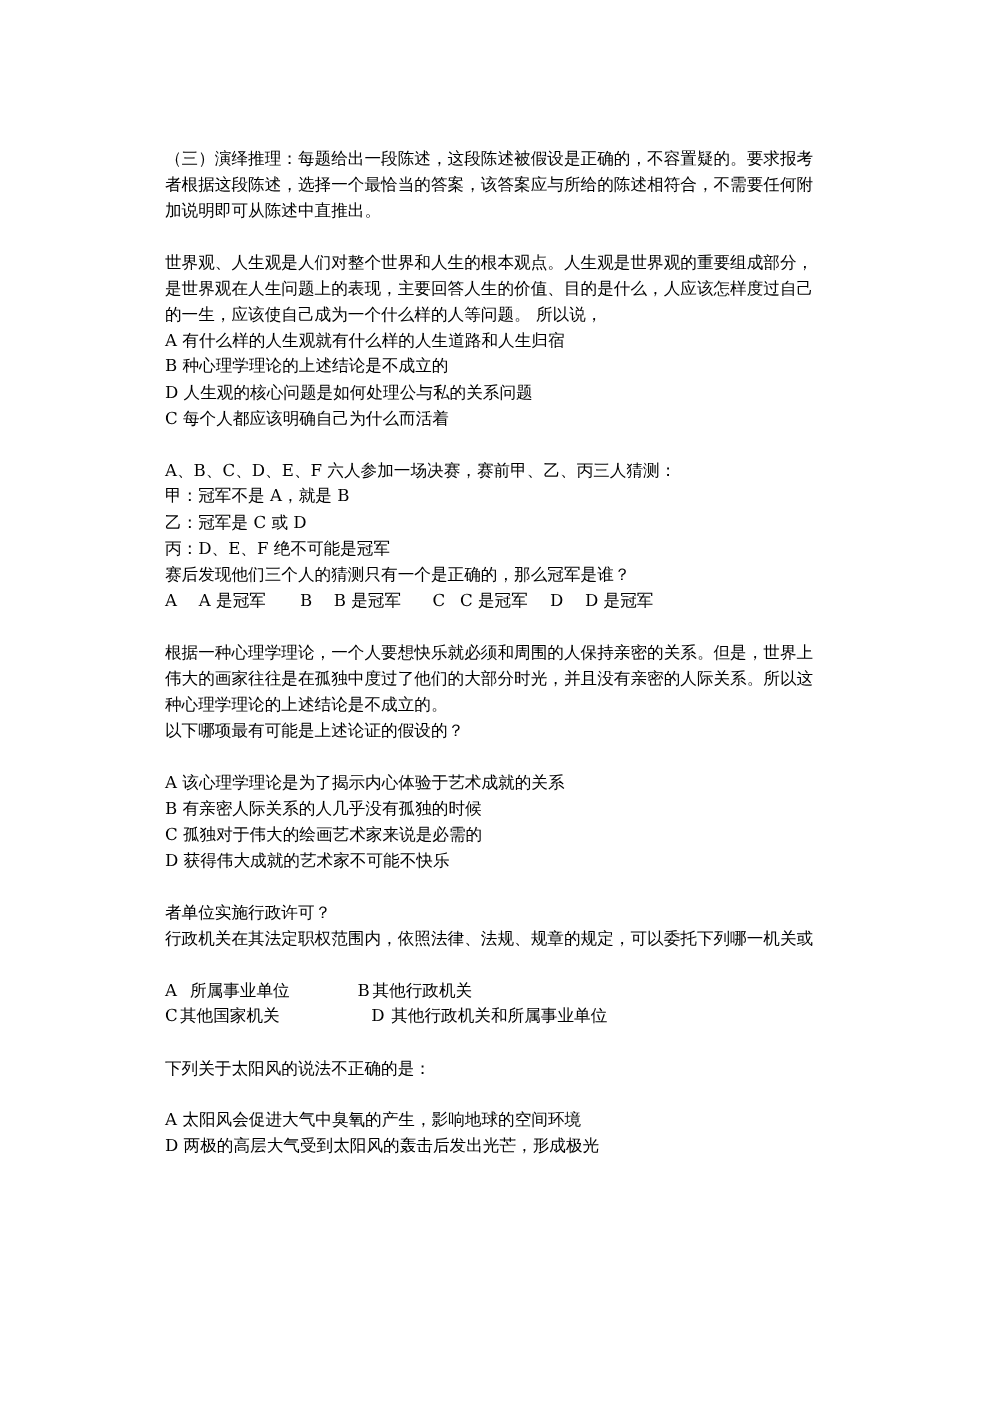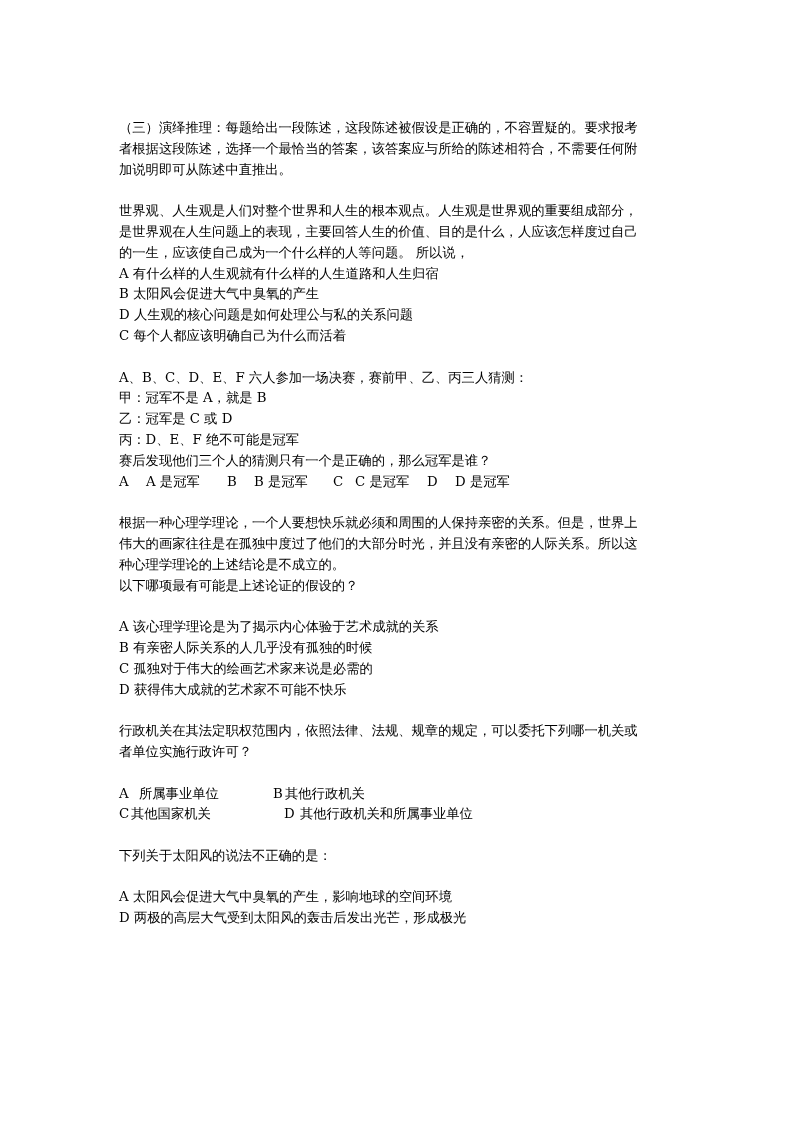--- a/index.html
+++ b/index.html
@@ -5,7 +5,7 @@
   html, body { margin: 0; padding: 0; background: #ffffff; }
   body { width: 794px; height: 1123px; position: relative; overflow: hidden;
          font-family: "DejaVu Serif", "Liberation Serif", serif; color: #000; }
-  .page { position: absolute; left: 119px; top: 118px; width: 560px;
+  .page { position: absolute; left: 132px; top: 118px; width: 560px;
           font-size: 13.3px; line-height: 20.8px; }
   .line { white-space: nowrap; height: 20.8px; }
   .blank { height: 20.8px; }

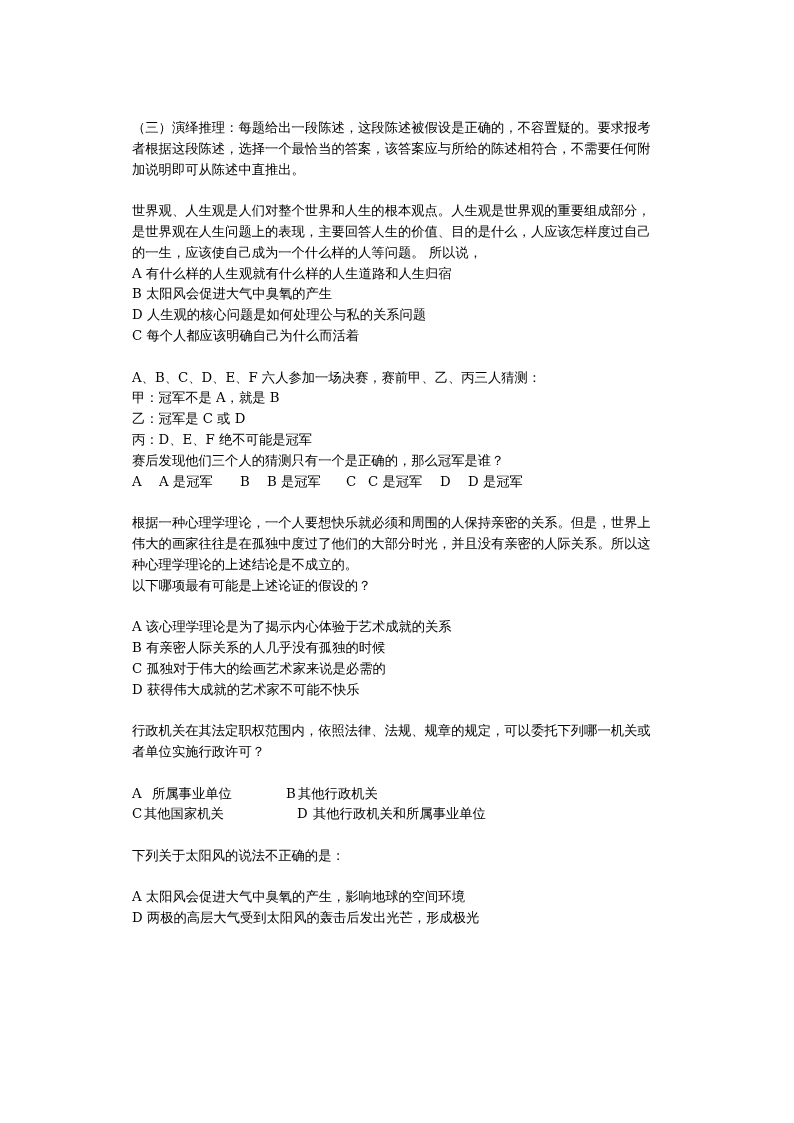--- a/index.html
+++ b/index.html
@@ -29,7 +29,7 @@
     <div class="line">是世界观在人生问题上的表现，主要回答人生的价值、目的是什么，人应该怎样度过自己</div>
     <div class="line">的一生，应该使自己成为一个什么样的人等问题。 所以说，</div>
     <div class="line">A 有什么样的人生观就有什么样的人生道路和人生归宿</div>
-    <div class="line">B 太阳风会促进大气中臭氧的产生</div>
+    <div class="line">B 种心理学理论的上述结论是不成立的</div>
     <div class="line">D 人生观的核心问题是如何处理公与私的关系问题</div>
     <div class="line">C 每个人都应该明确自己为什么而活着</div>
   </div>

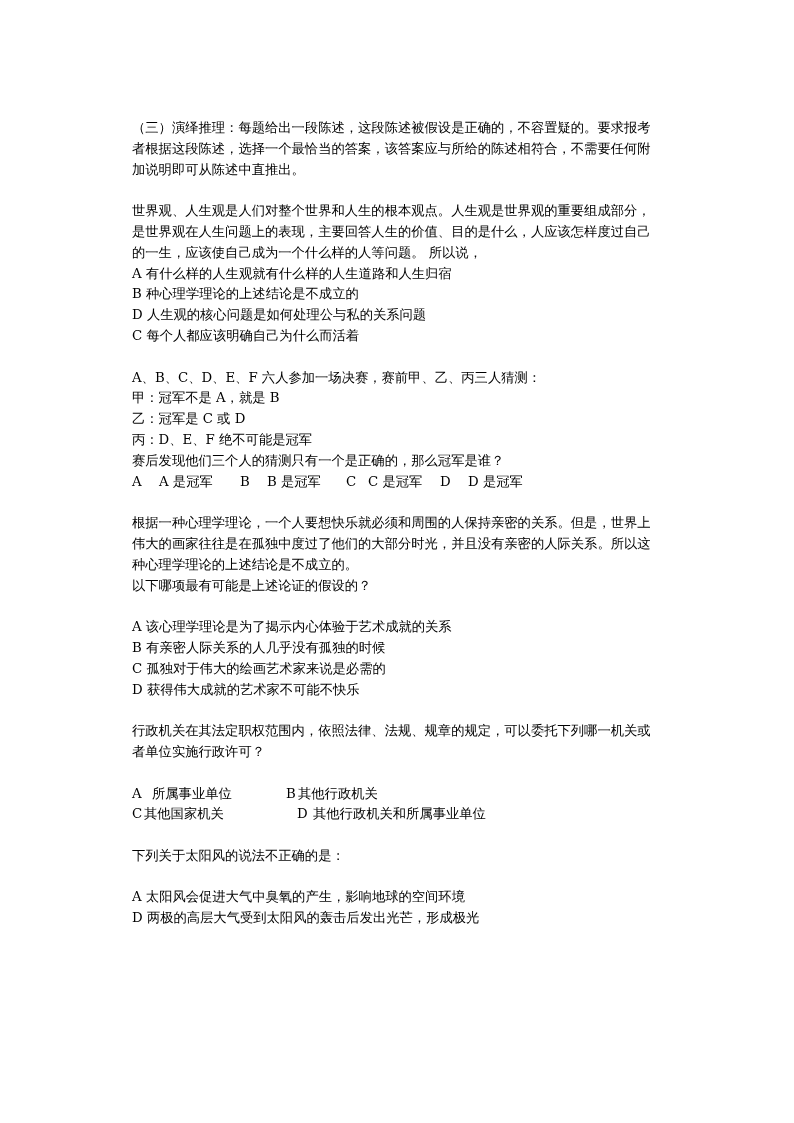--- a/index.html
+++ b/index.html
@@ -69,8 +69,8 @@
 
 
   <div>
+    <div class="line">者单位实施行政许可？</div>
     <div class="line">行政机关在其法定职权范围内，依照法律、法规、规章的规定，可以委托下列哪一机关或</div>
-    <div class="line">者单位实施行政许可？</div>
     <div class="blank"></div>
     <div class="opts-row">
       <span style="width:20px">A</span>

